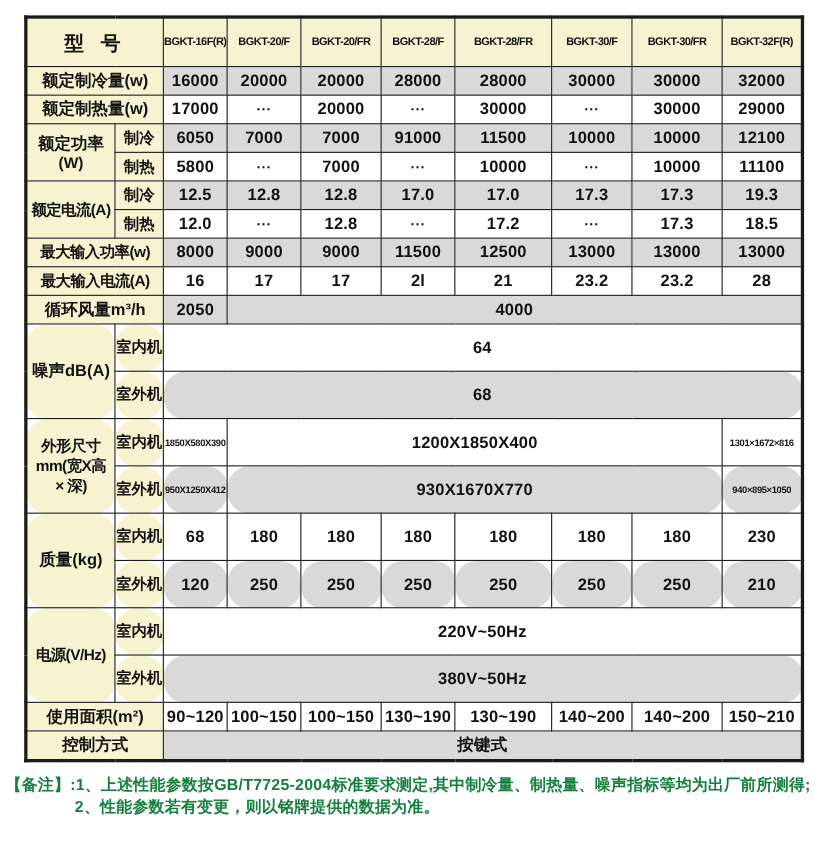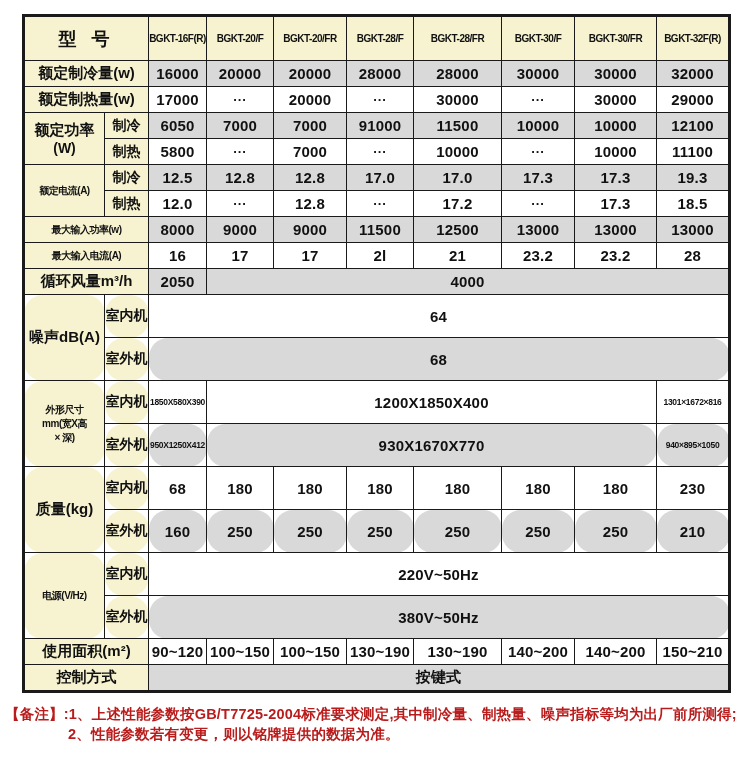--- a/index.html
+++ b/index.html
@@ -34,7 +34,7 @@
   th.lbl-head { font-size:18px; letter-spacing:5px; }
   th.sub { font-size:14px; letter-spacing:0; }
   th.lbl { font-size:15px; }
-  th.lbl-sm { font-size:10px; letter-spacing:-0.5px; }
+  th.lbl-sm { font-size:14px; letter-spacing:-0.5px; }
   th .l2 { font-size:14px; font-weight:700; }
   td.small { font-size:8.5px; font-weight:600; letter-spacing:-0.3px; }
   td.dots { font-size:13px; }

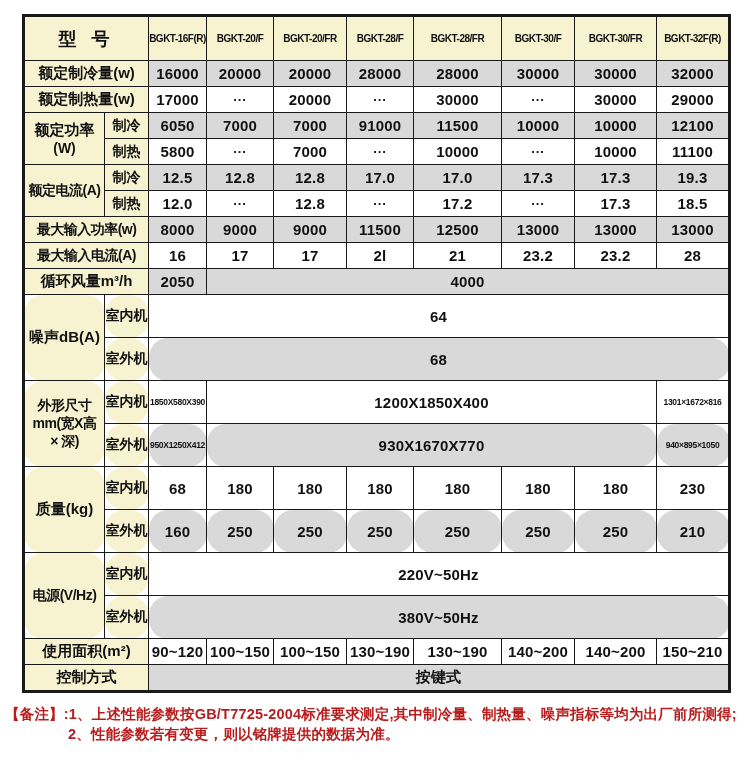--- a/index.html
+++ b/index.html
@@ -230,7 +230,7 @@
 
     <tr class="h45 bg-grey">
       <th class="sub">室外机</th>
-      <td>160</td>
+      <td>120</td>
       <td>250</td>
       <td>250</td>
       <td>250</td>

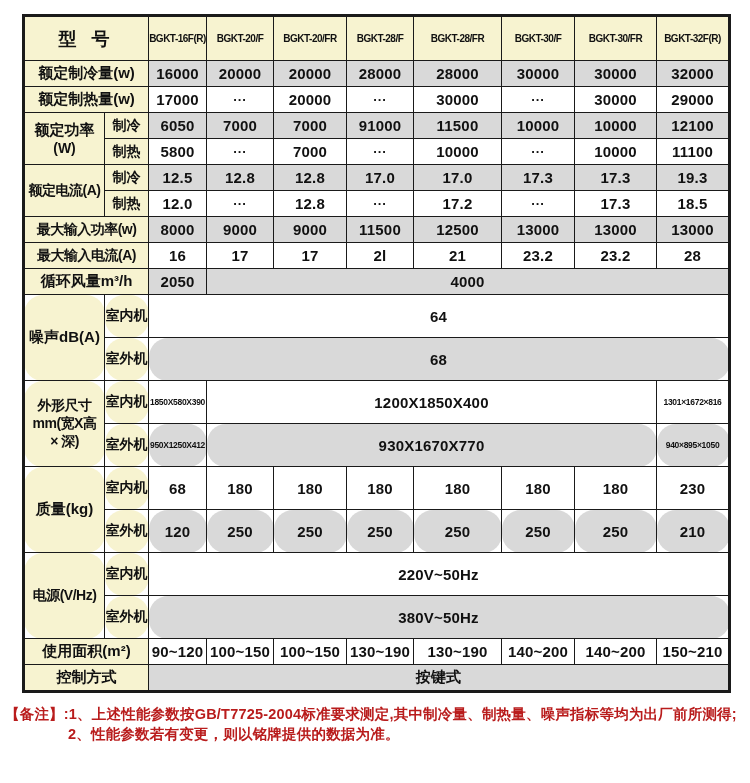--- a/index.html
+++ b/index.html
@@ -42,7 +42,7 @@
   .notes {
     margin:11px 0 0 5px;
     font-size:14.5px; font-weight:700; line-height:20px;
-    color:#b91c1c; letter-spacing:0.2px;
+    color:#15803d; letter-spacing:0.2px;
   }
   .notes .note-line2 { margin-left:63px; }
 </style>

